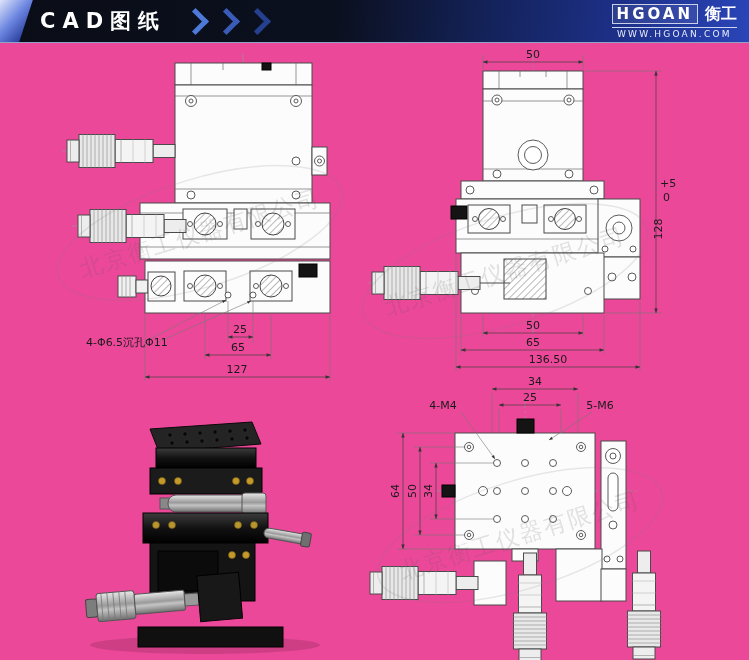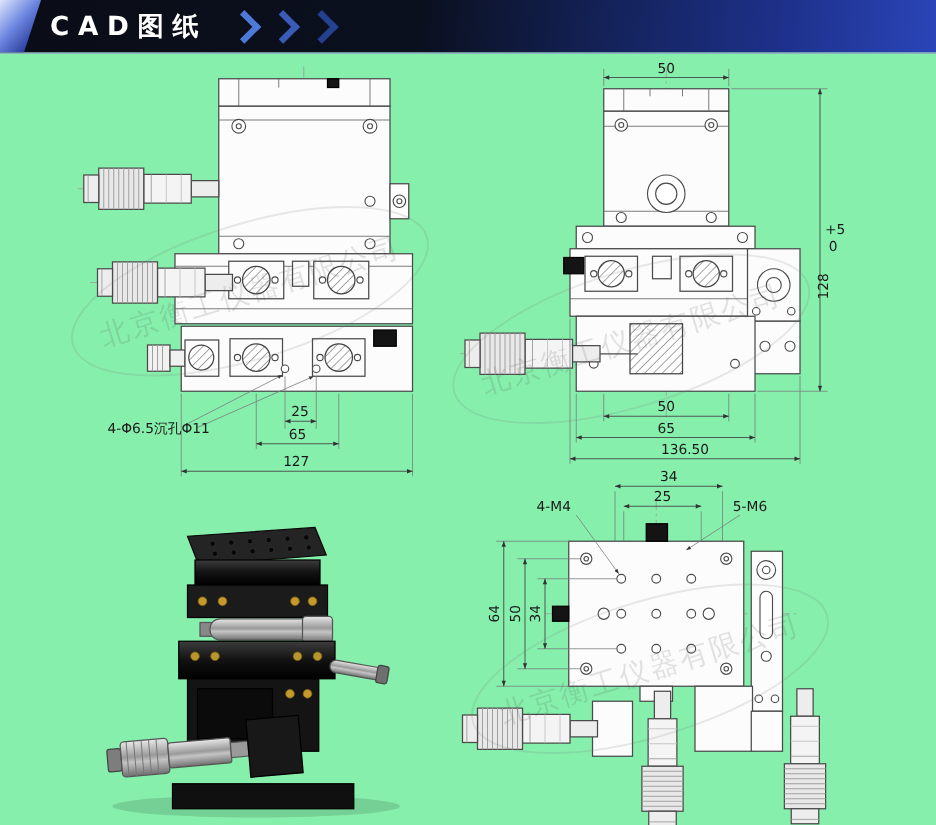--- a/index.html
+++ b/index.html
@@ -3,7 +3,7 @@
 <meta charset="utf-8">
 <style>
   html,body{margin:0;padding:0;background:#ffffff;}
-  .page{width:749px;height:660px;position:relative;overflow:hidden;background:#86efac;
+  .page{width:749px;height:660px;position:relative;overflow:hidden;background:#ec4899;
         font-family:"DejaVu Sans","Liberation Sans",sans-serif;}
   
   .header{height:42px;position:relative;display:flex;align-items:center;

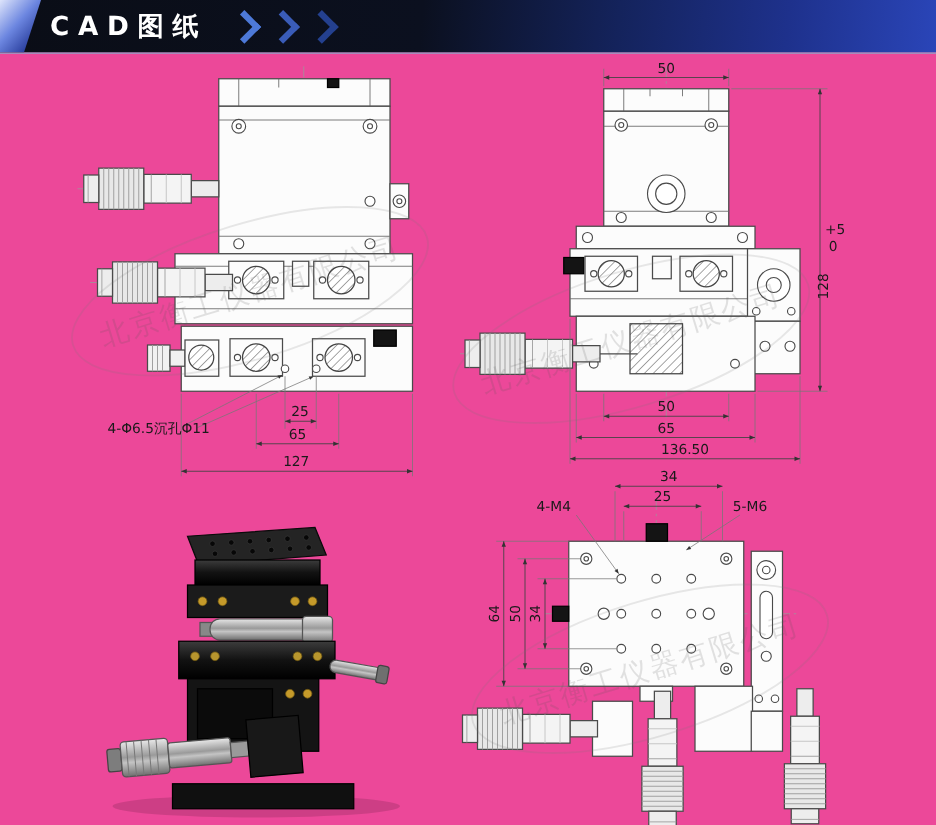--- a/index.html
+++ b/index.html
@@ -51,6 +51,14 @@
       <span class="chev c2"></span>
       <span class="chev c3"></span>
     </div>
+    <div class="logo">
+      <div class="logo-top">
+        <span class="logo-en">HGOAN</span>
+        <span class="logo-cn">衡工</span>
+      </div>
+      <div class="logo-rule"></div>
+      <div class="logo-site">WWW.HGOAN.COM</div>
+    </div>
   </div>
 
   <svg class="drawing" width="749" height="618" viewBox="0 0 749 618" xmlns="http://www.w3.org/2000/svg">

